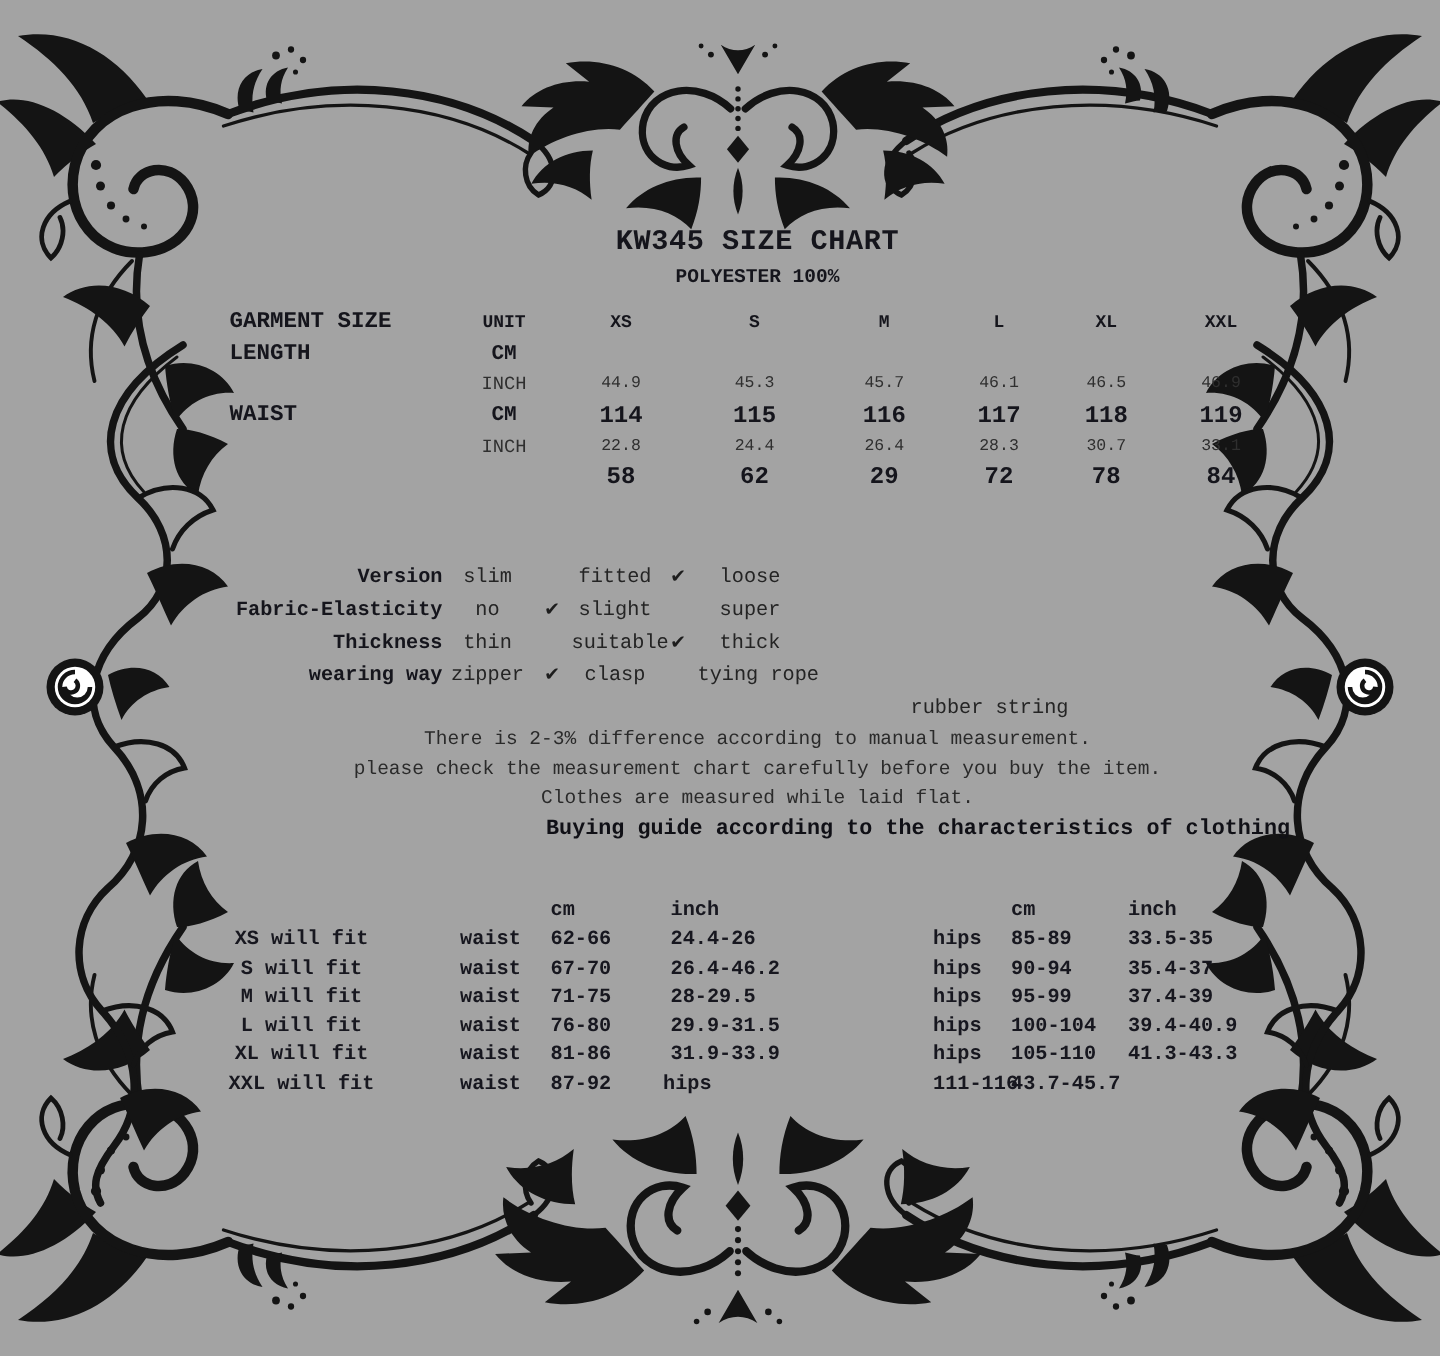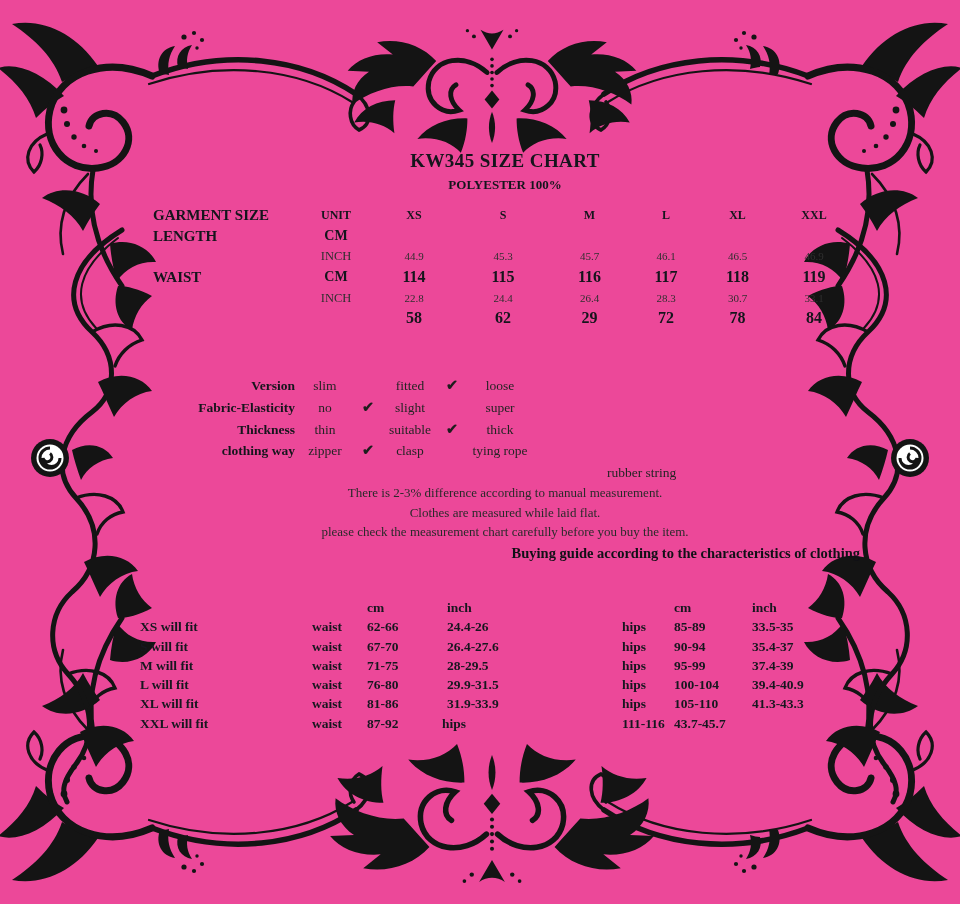--- a/index.html
+++ b/index.html
@@ -3,8 +3,8 @@
 <meta charset="utf-8">
 <style>
   html,body{margin:0;padding:0;background:#fff;}
-  .stage{position:relative;width:960px;height:904px;background:#ec4899;overflow:hidden;
-         font-family:Liberation Serif, serif;color:#1b1b1b;}
+  .stage{position:relative;width:960px;height:904px;background:#a3a3a3;overflow:hidden;
+         font-family:Liberation Mono, monospace;color:#1b1b1b;}
   .border-svg{position:absolute;left:0;top:0;width:960px;height:904px;pointer-events:none;}
 
   .title{position:absolute;left:150px;top:150px;width:710px;text-align:center;

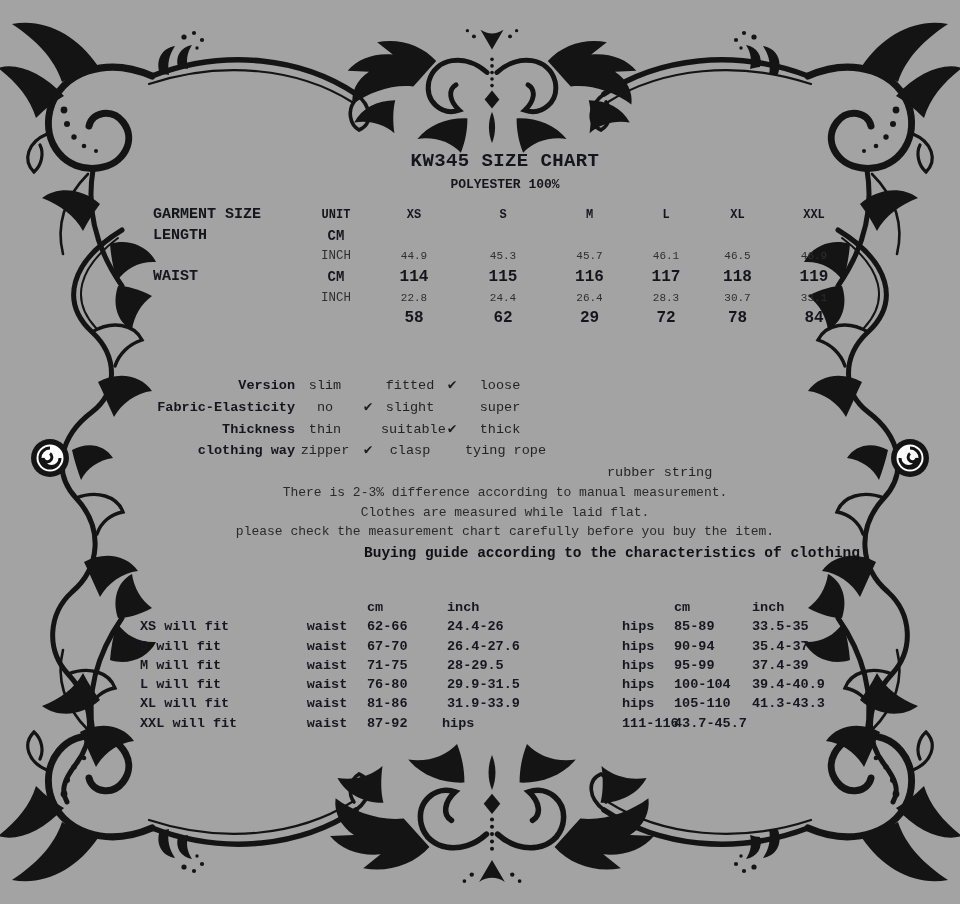--- a/index.html
+++ b/index.html
@@ -220,7 +220,7 @@
     <span class="opt">thick</span>
     <span class="c4"></span>
 
-    <span class="lab">clothing way</span>
+    <span class="lab">wearing way</span>
     <span class="opt">zipper</span>
     <span class="chk">✔</span>
     <span class="opt">clasp</span>

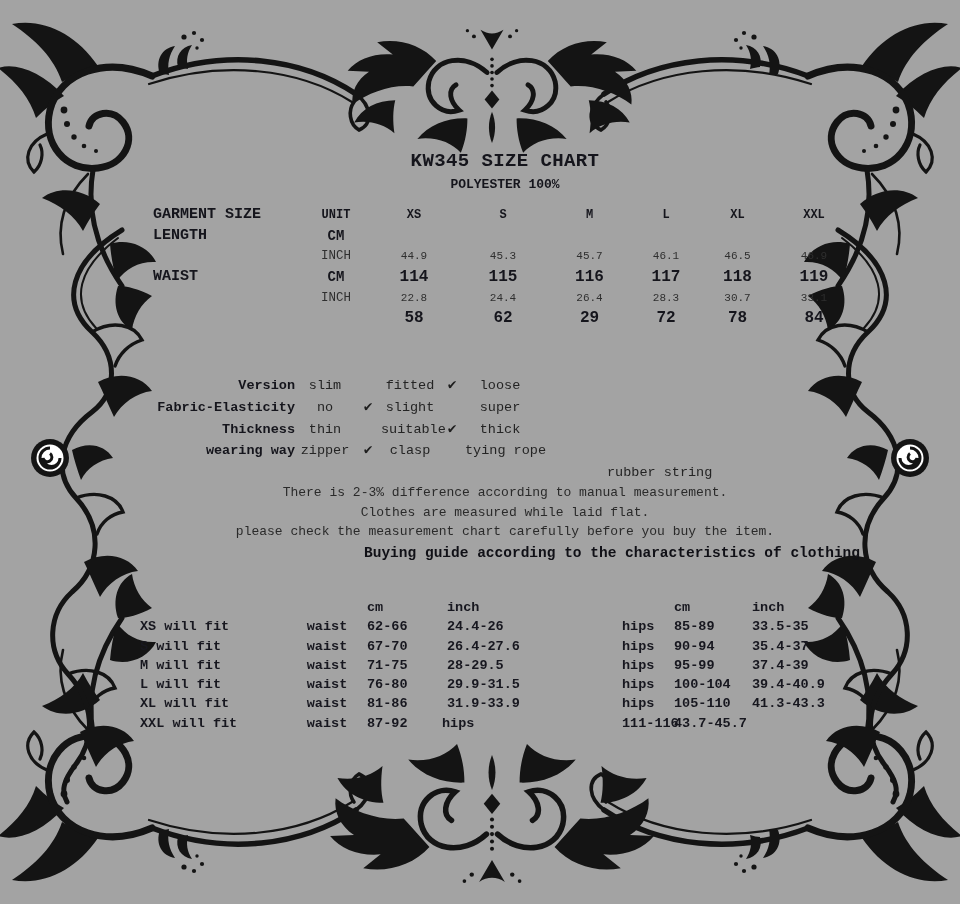--- a/index.html
+++ b/index.html
@@ -231,8 +231,8 @@
 
   <div class="notes">
     <div>There is 2-3% difference according to manual measurement.</div>
+    <div>please check the measurement chart carefully before you buy the item.</div>
     <div>Clothes are measured while laid flat.</div>
-    <div>please check the measurement chart carefully before you buy the item.</div>
     <div class="heading">Buying guide according to the characteristics of clothing</div>
   </div>
 

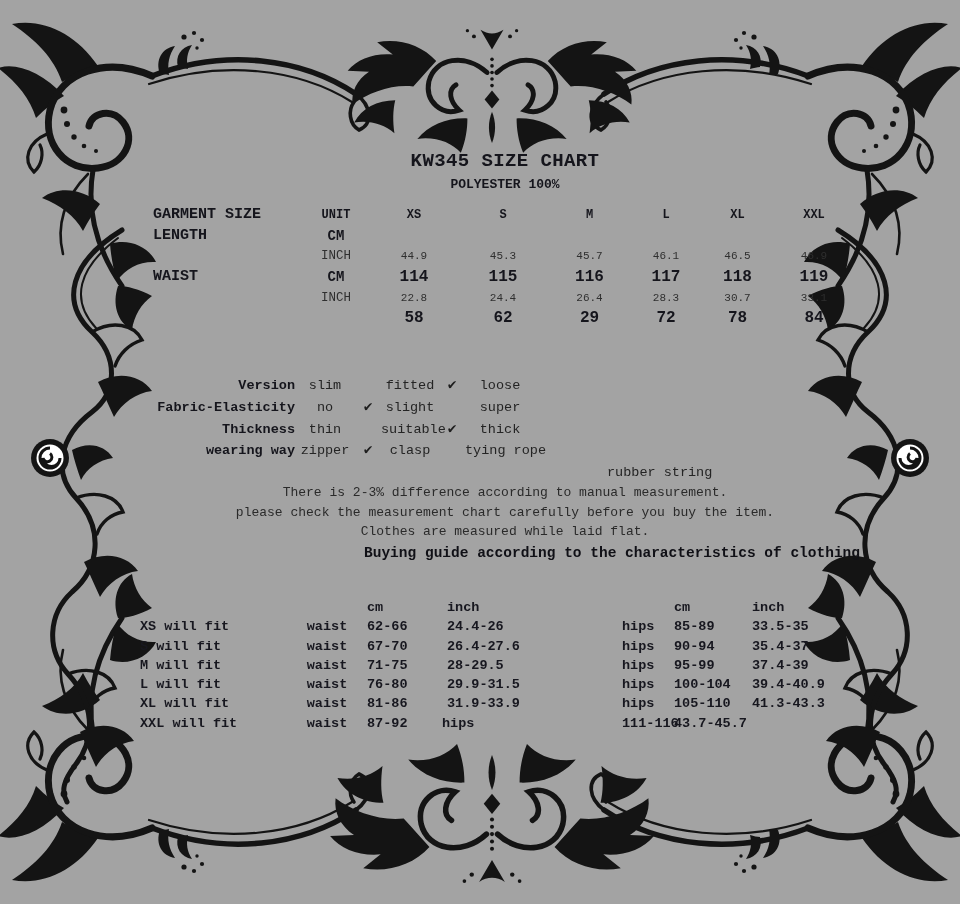--- a/index.html
+++ b/index.html
@@ -39,7 +39,7 @@
          grid-template-columns:152px 70px 80px 180px 52px 78px 110px;
          grid-auto-rows:19.3px;line-height:19.3px;font-size:13.5px;font-weight:700;
          color:#17171f;white-space:nowrap;}
-  .fit-table .fs{text-align:left;padding-right:30px;}
+  .fit-table .fs{text-align:center;padding-right:30px;}
   .fit-table .fw{text-align:center;}
   .fit-table .fv{text-align:left;padding-left:5px;}
   .fit-table .fh{text-align:left;}

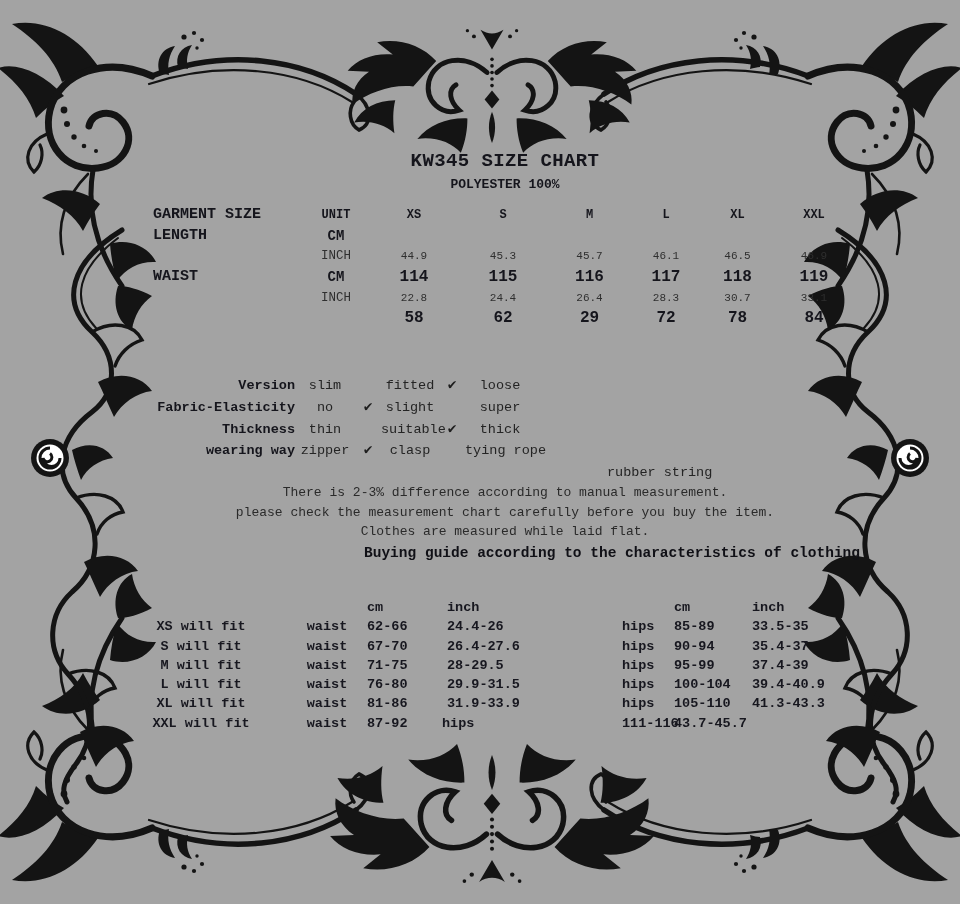--- a/index.html
+++ b/index.html
@@ -256,7 +256,7 @@
     <span class="fs">S will fit</span>
     <span class="fw">waist</span>
     <span class="fv">67-70</span>
-    <span class="fv">26.4-27.6</span>
+    <span class="fv">26.4-46.2</span>
     <span class="fh">hips</span>
     <span class="fh">90-94</span>
     <span class="fh">35.4-37</span>

